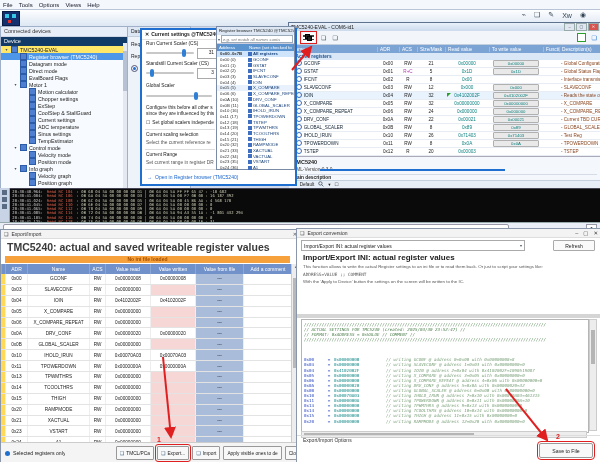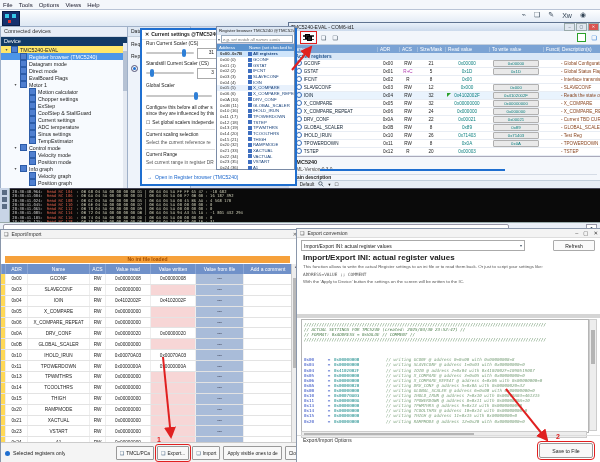--- a/index.html
+++ b/index.html
@@ -813,6 +813,7 @@
       <span>Export/Import</span>
       <span class="x">✕</span>
     </div>
+    <div class="expheading">TMC5240: actual and saved writeable register values</div>
     <div class="banner">No ini file loaded</div>
     <div class="ehead">
       <span></span>

